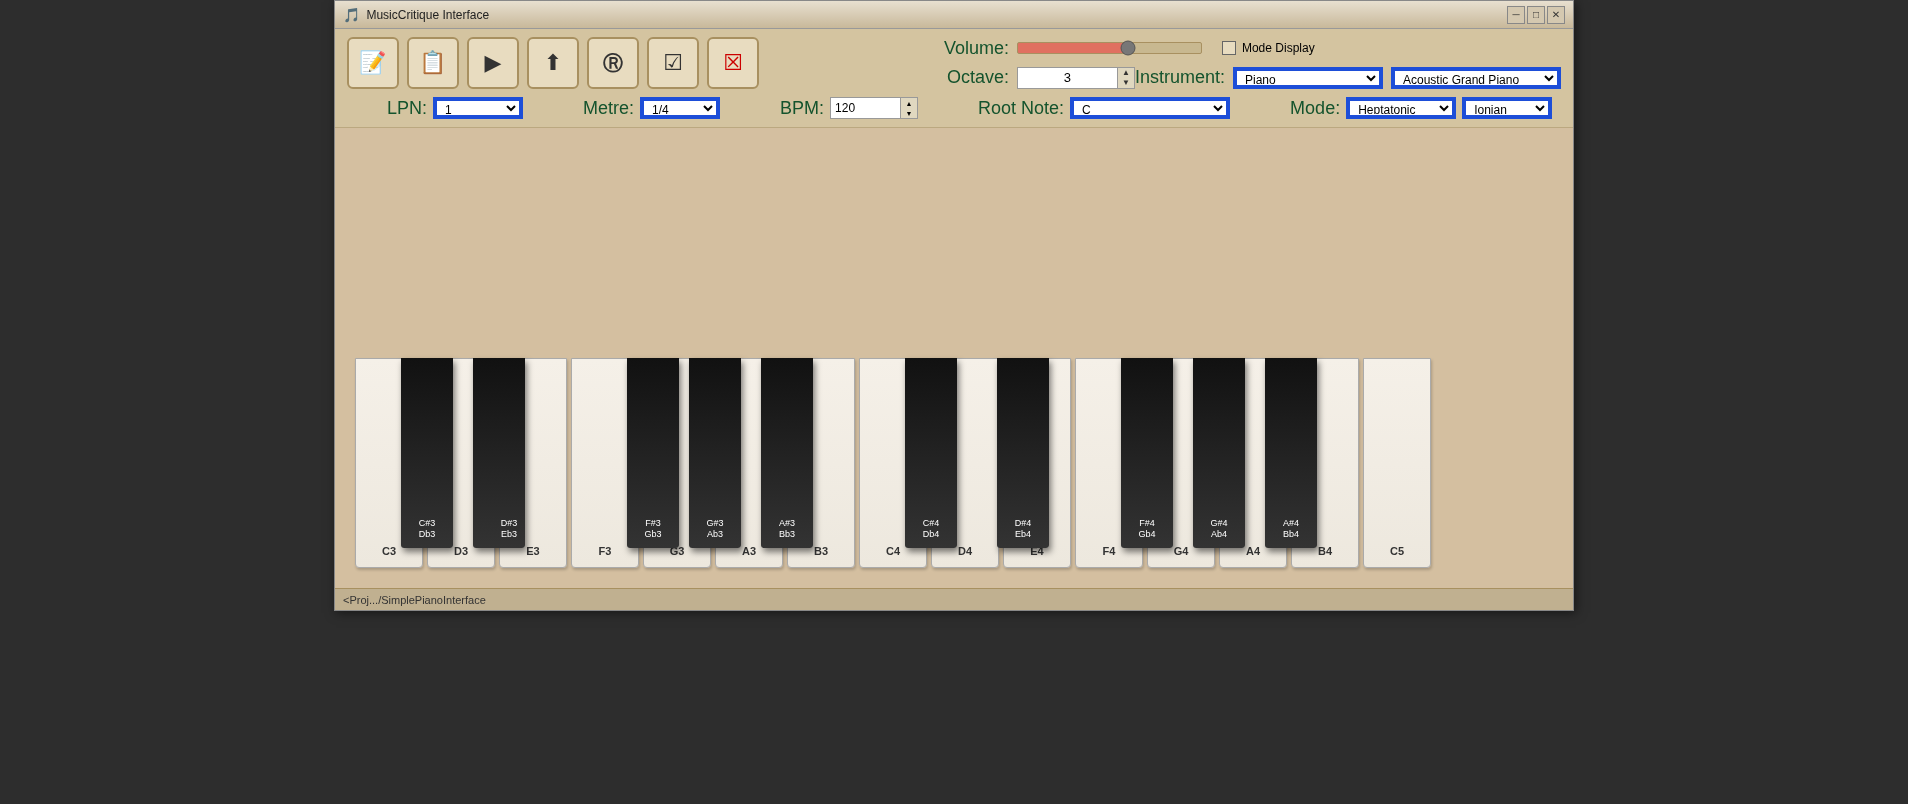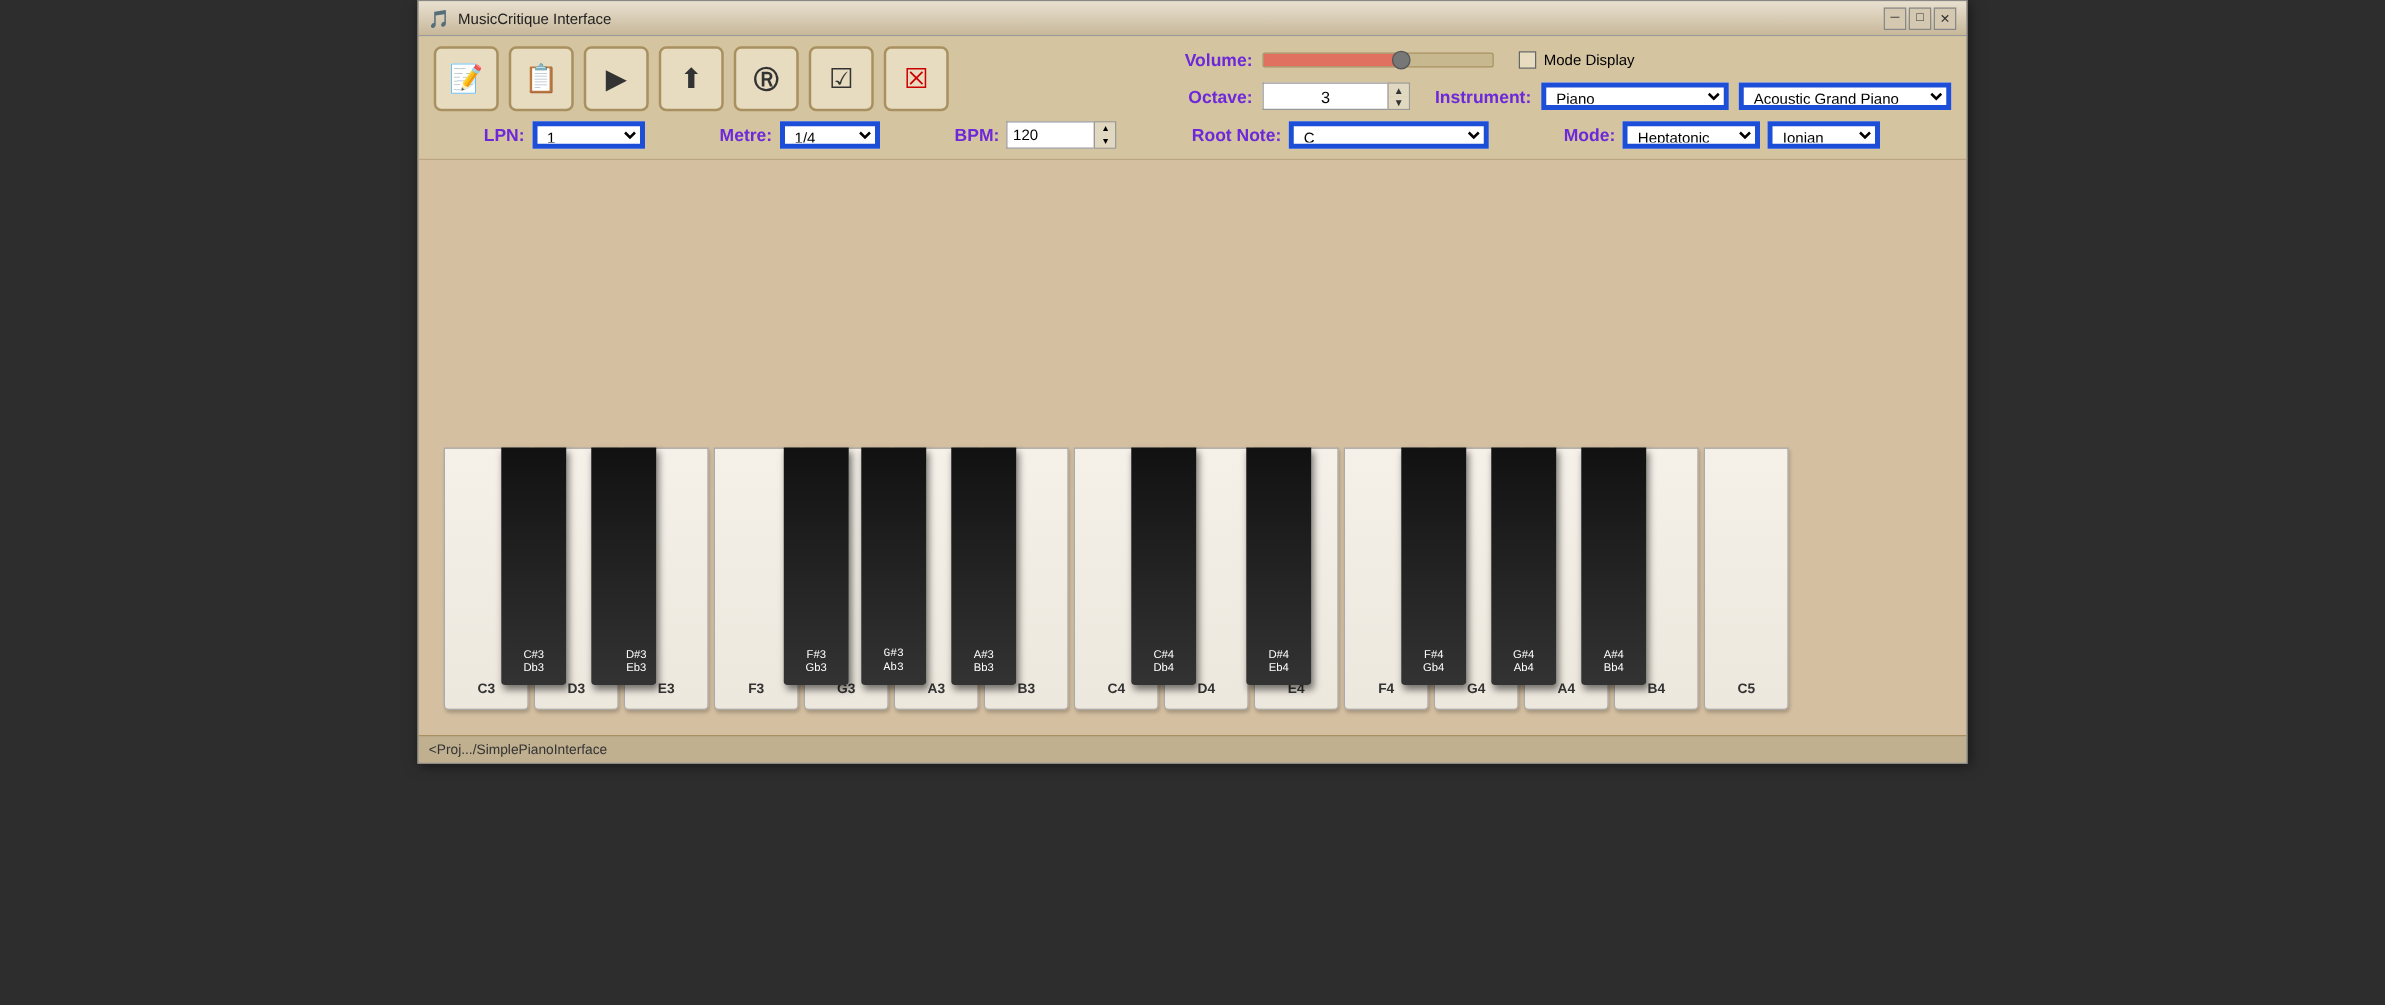--- a/index.html
+++ b/index.html
@@ -100,9 +100,9 @@
     }
 
     .label {
-      font-weight: bold;
-      font-size: 14px;
-      color: #6d28d9;
+      font-weight: normal;
+      font-size: 18px;
+      color: #14532d;
       min-width: 70px;
       text-align: right;
     }

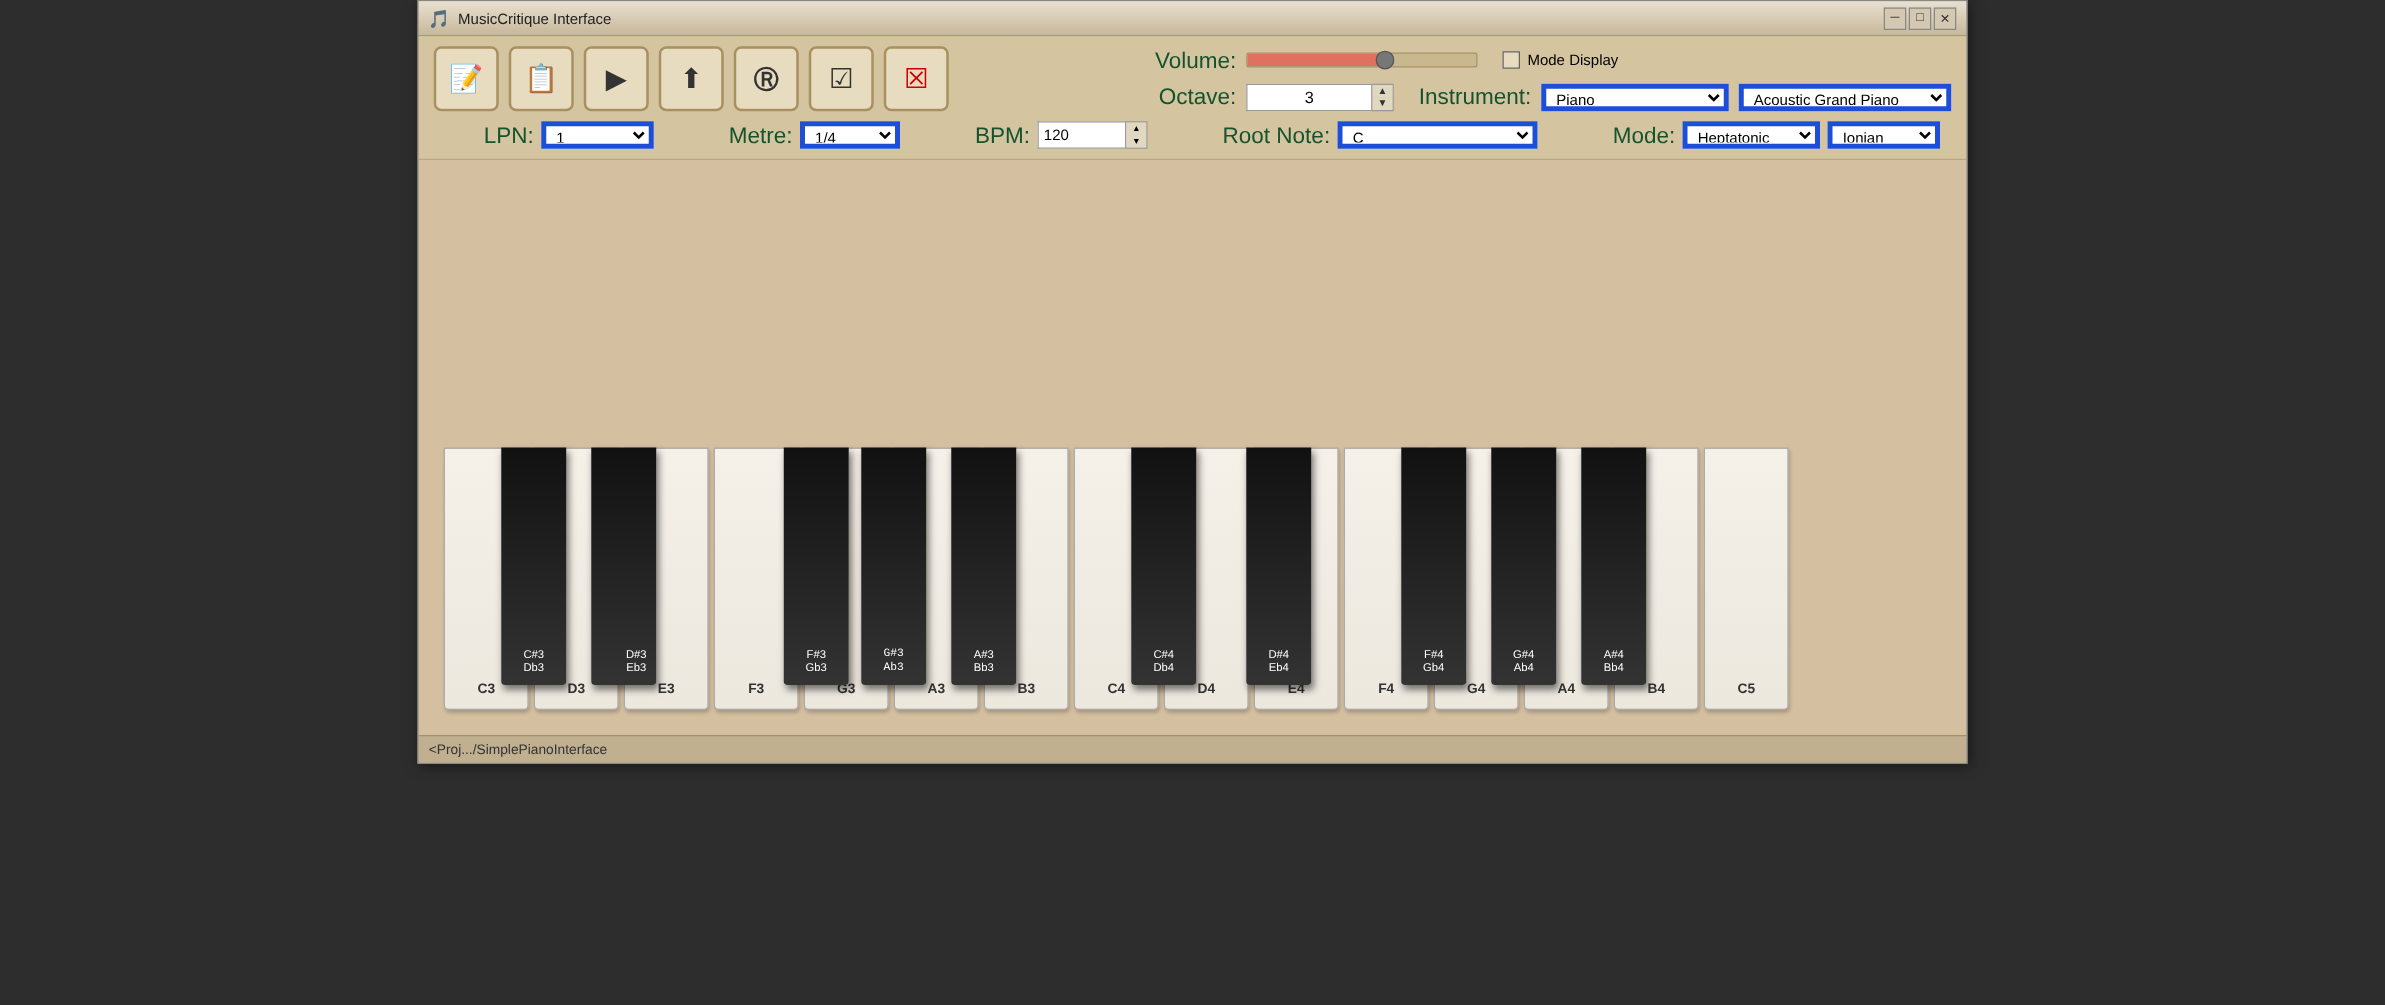--- a/index.html
+++ b/index.html
@@ -351,7 +351,7 @@
           </div>
         </div>
 
-        <div style="display:flex; align-items:center; gap:20px;">
+        <div style="display:flex; align-items:center; ">
 
           <div class="octave-row">
             <span class="label">Octave:</span>

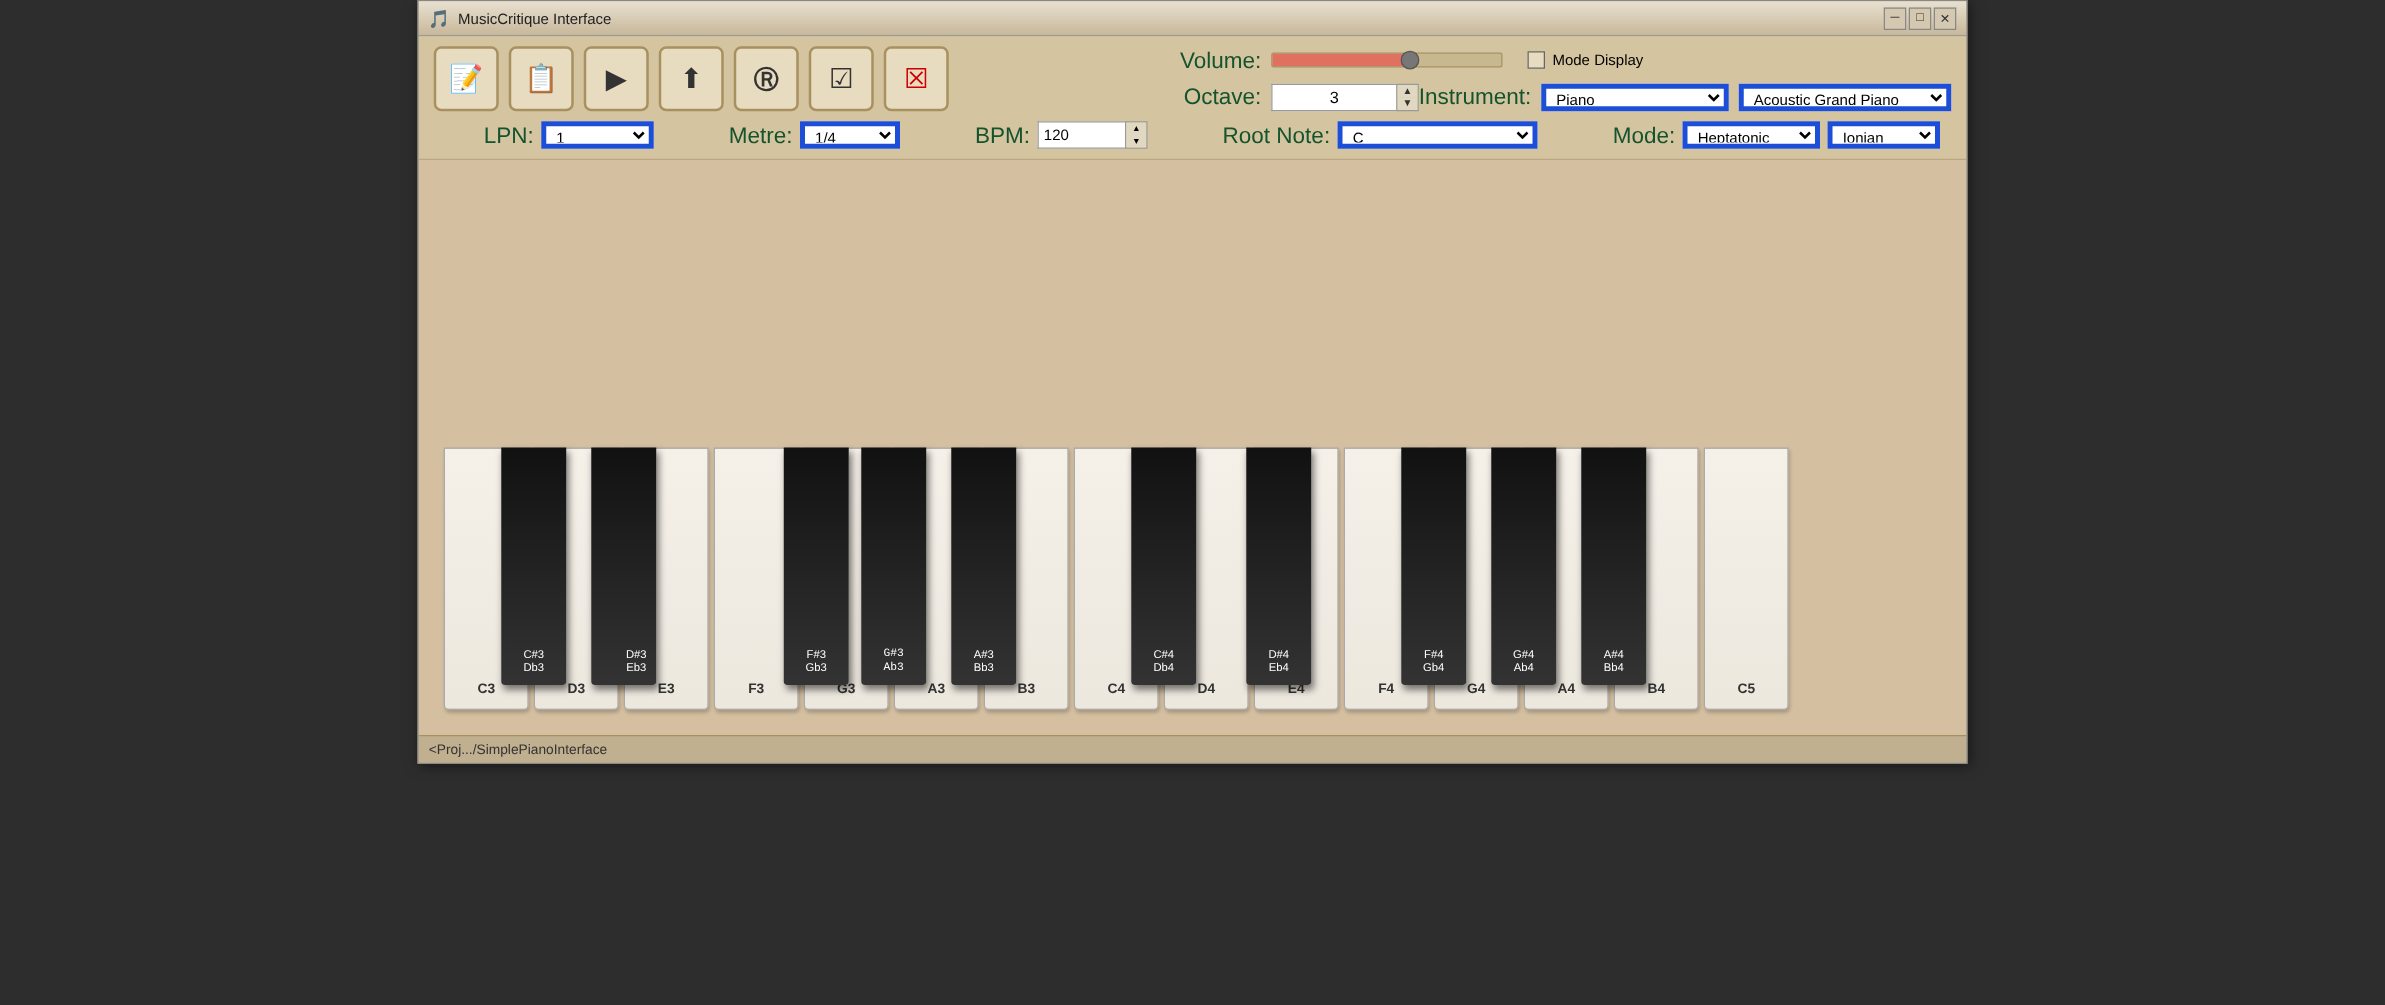--- a/index.html
+++ b/index.html
@@ -482,7 +482,7 @@
         
         <div class="black-key" style="left:272px;">F#3<br>Gb3</div>
         
-        <div class="black-key" style="left:334px;font-family:Liberation Mono, monospace;">G#3<br>Ab3</div>
+        <div class="black-key" style="left:334px;">G#3<br>Ab3</div>
         
         <div class="black-key" style="left:406px;">A#3<br>Bb3</div>
         

